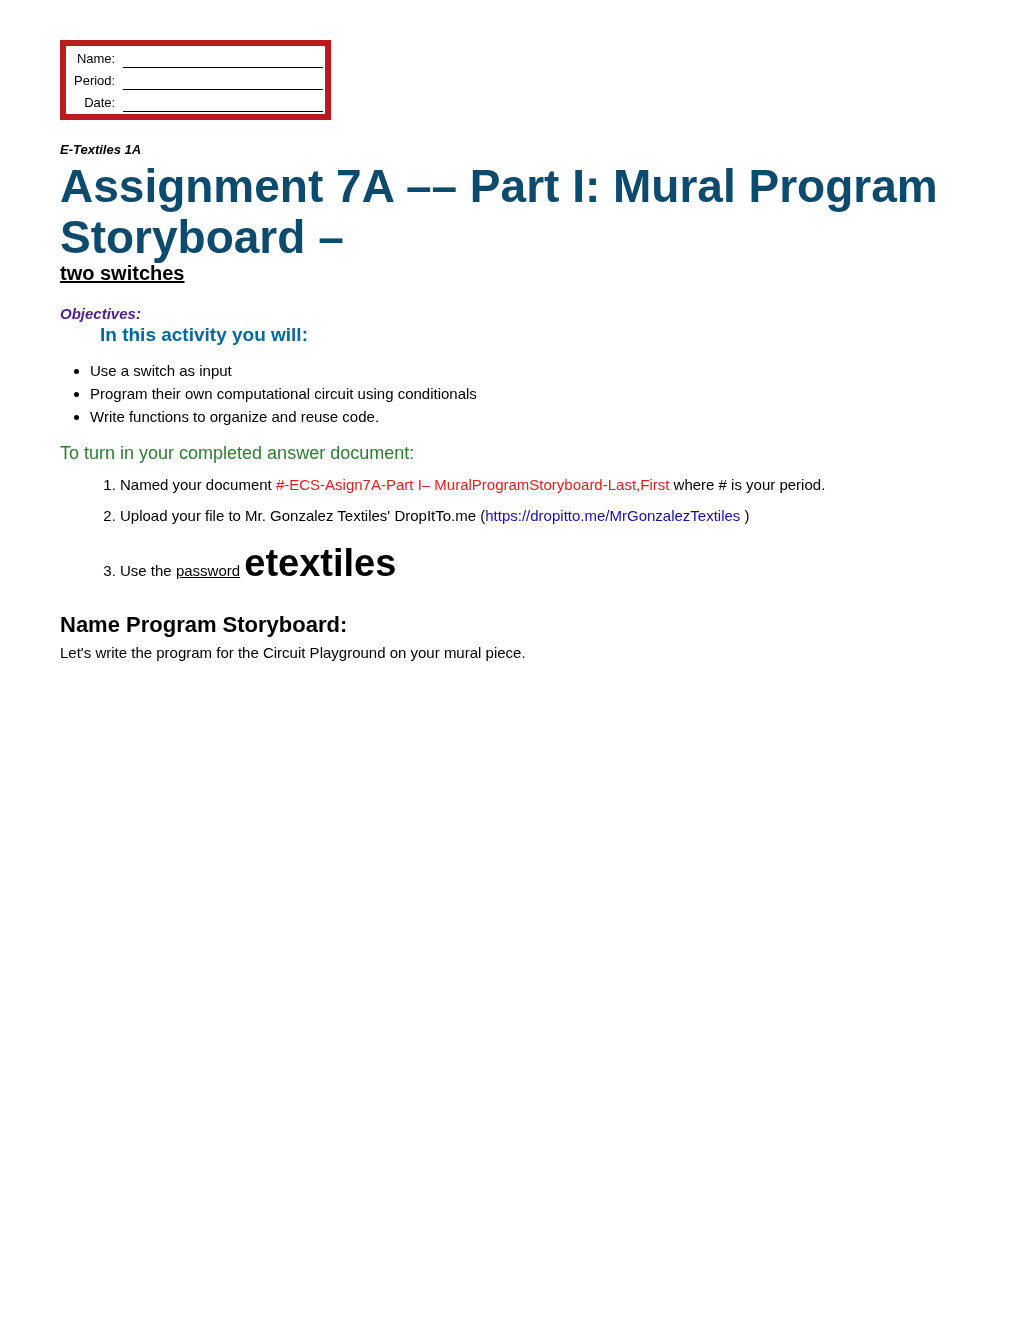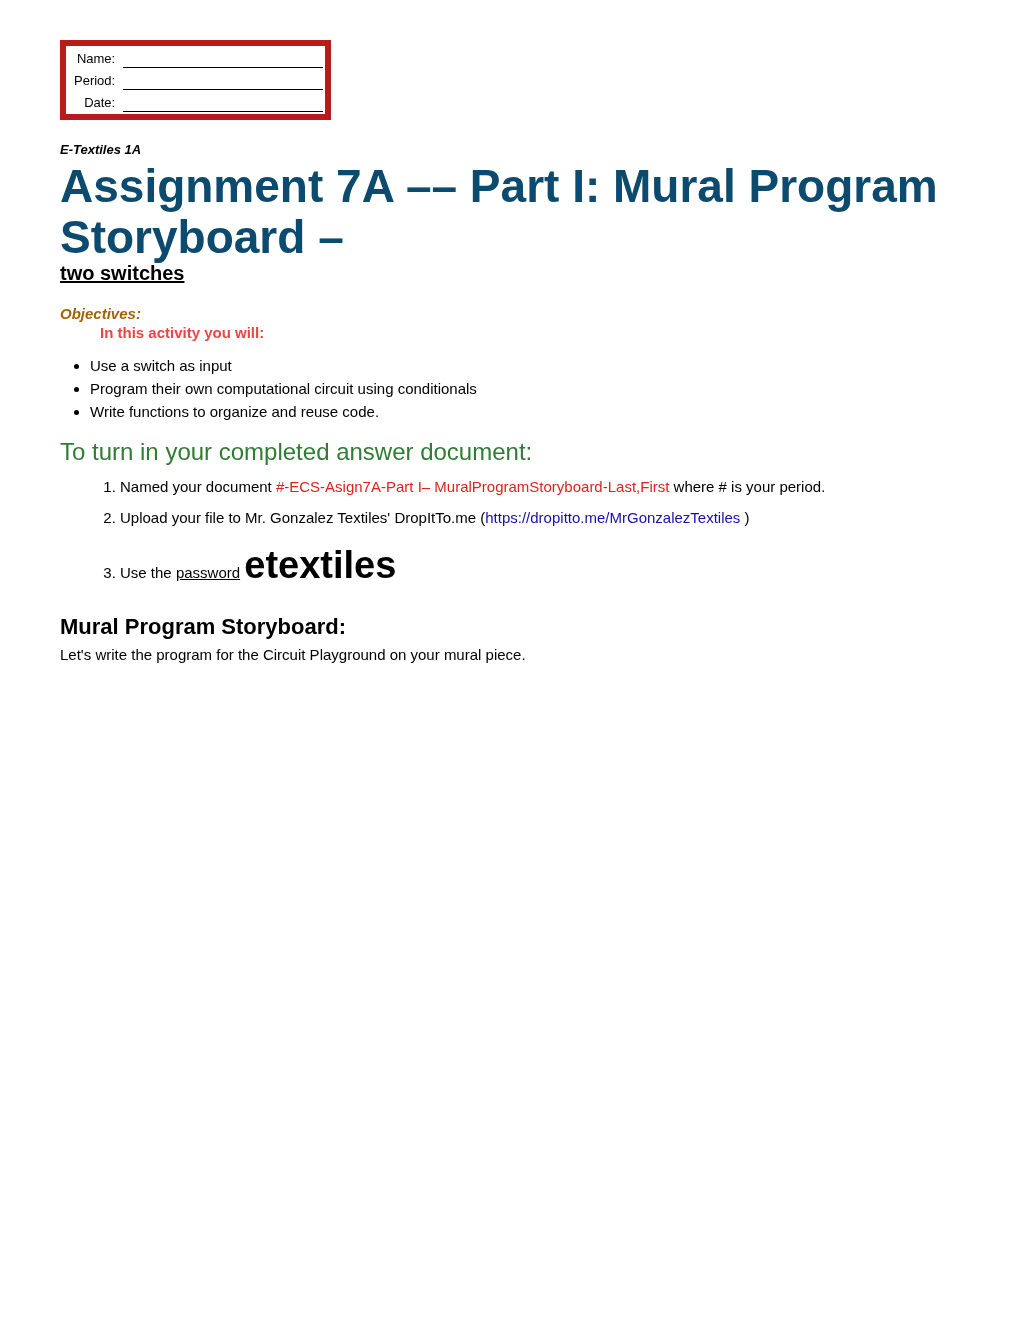--- a/index.html
+++ b/index.html
@@ -68,7 +68,7 @@
       font-size: 15px;
       font-style: italic;
       font-weight: bold;
-      color: #a16207;
+      color: #4c1d95;
       margin-bottom: 2px;
     }
 

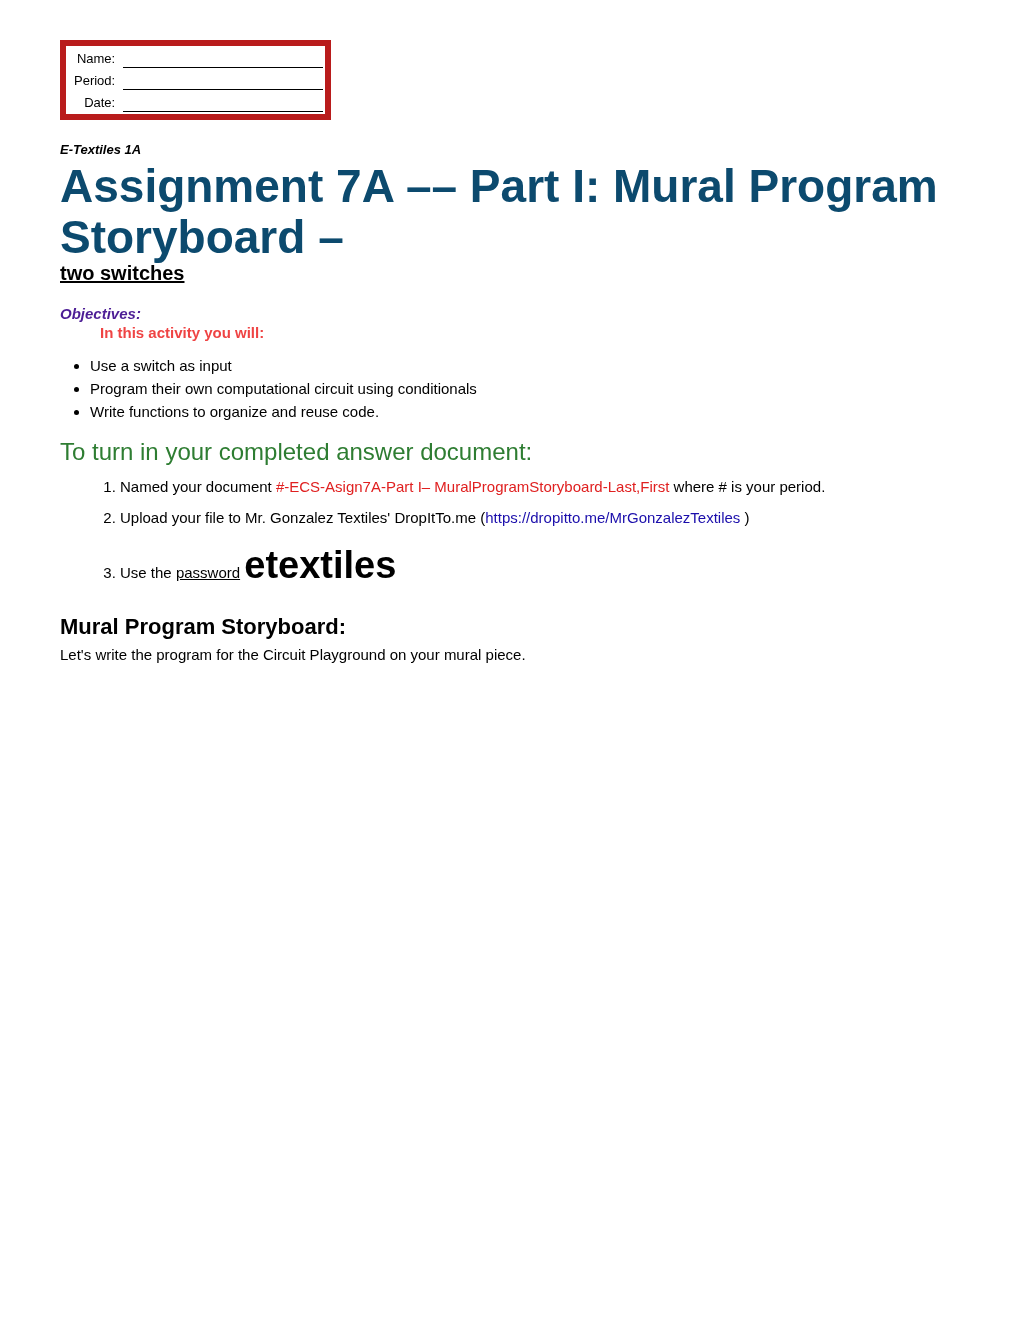--- a/index.html
+++ b/index.html
@@ -73,9 +73,9 @@
     }
 
     .in-this-activity {
-      font-size: 15px;
-      font-weight: bold;
-      color: #ef4444;
+      font-size: 19px;
+      font-weight: bold;
+      color: #0369a1;
       margin-left: 40px;
       margin-bottom: 8px;
     }

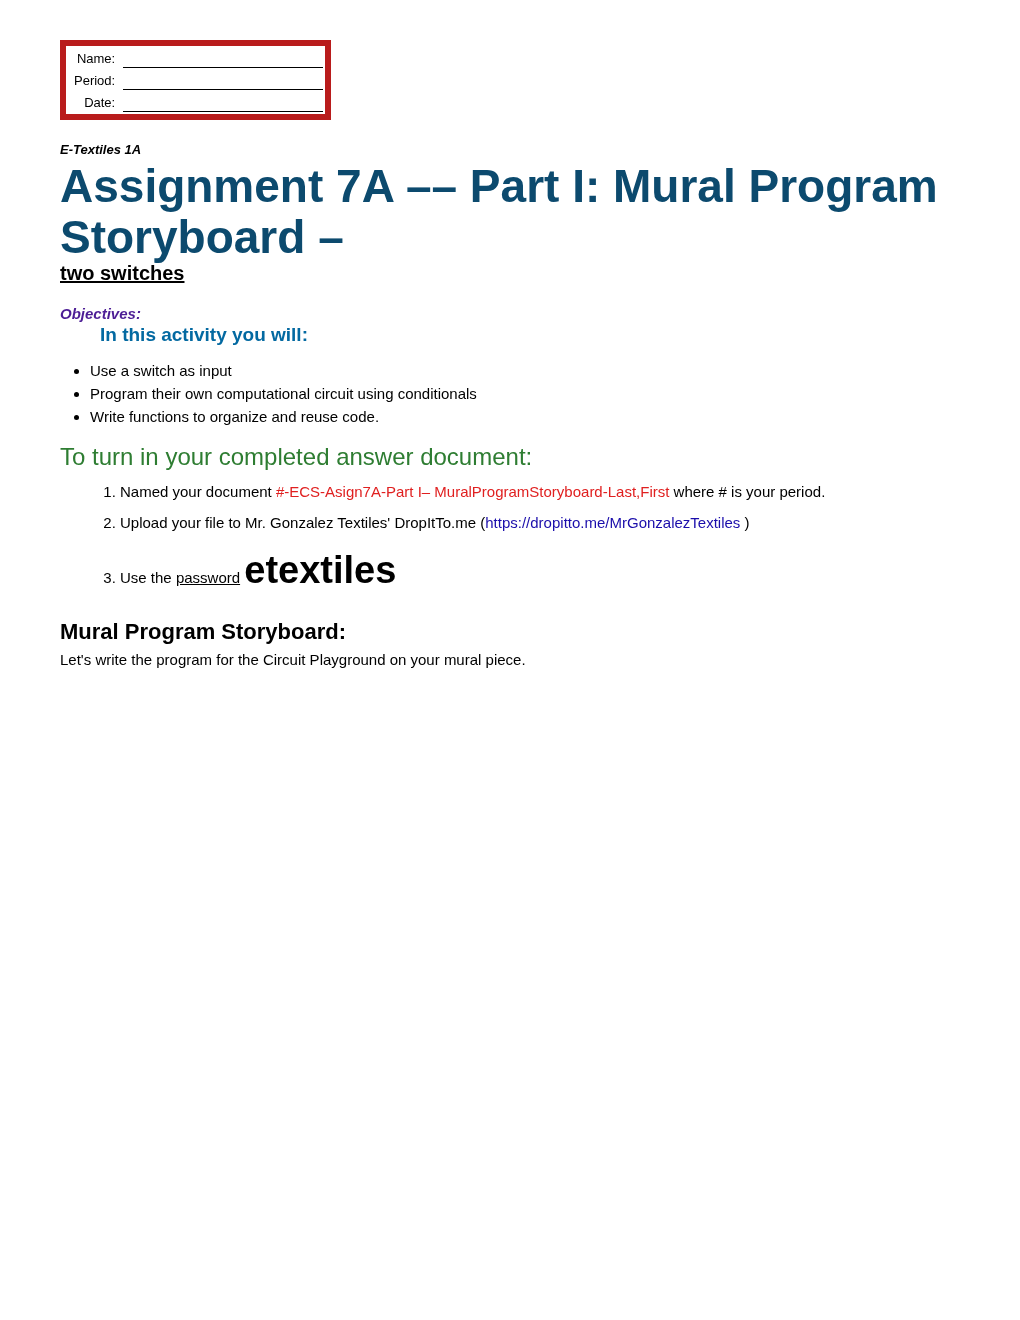--- a/index.html
+++ b/index.html
@@ -92,7 +92,7 @@
     }
 
     .turn-in-heading {
-      font-size: 24px;
+      font-size: 18px;
       color: #2e7d32;
       font-weight: normal;
       margin-bottom: 10px;

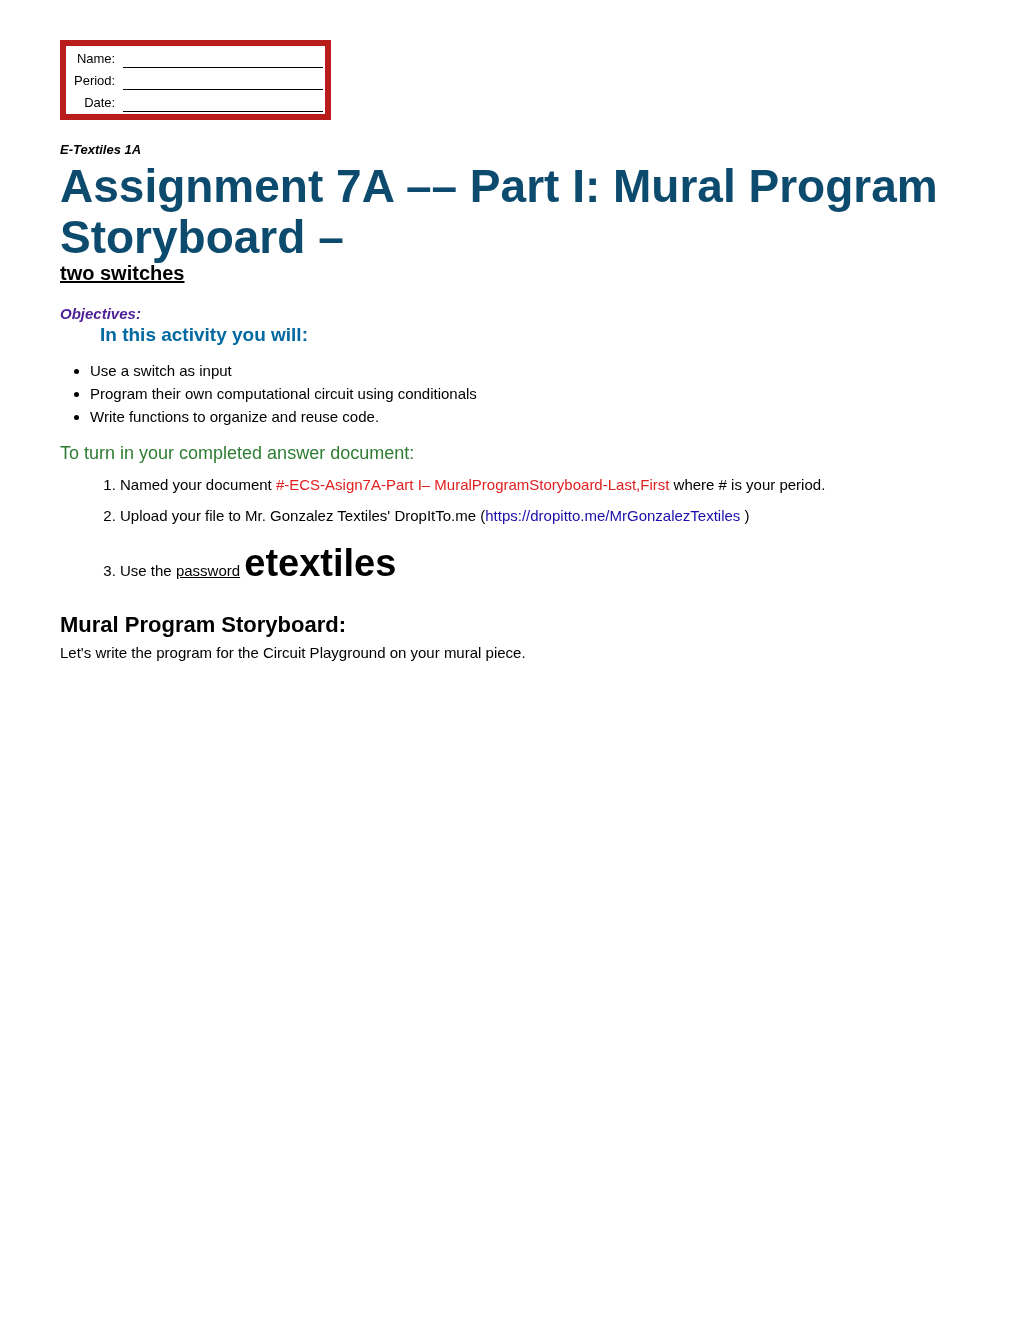--- a/index.html
+++ b/index.html
@@ -204,7 +204,7 @@
   </li>
 </ol>
 
-<div class="mural-heading">Mural Program Storyboard:</div>
+<div class="mural-heading">Name Program Storyboard:</div>
 <div class="mural-desc">Let's write the program for the Circuit Playground on your mural piece.</div>
 
 </body></html>

